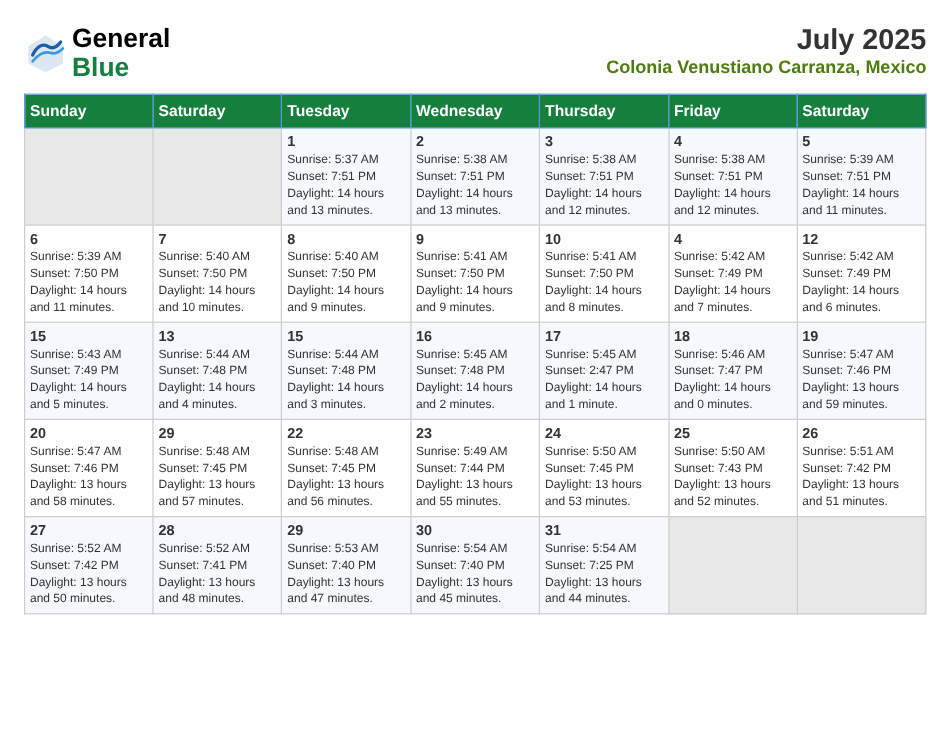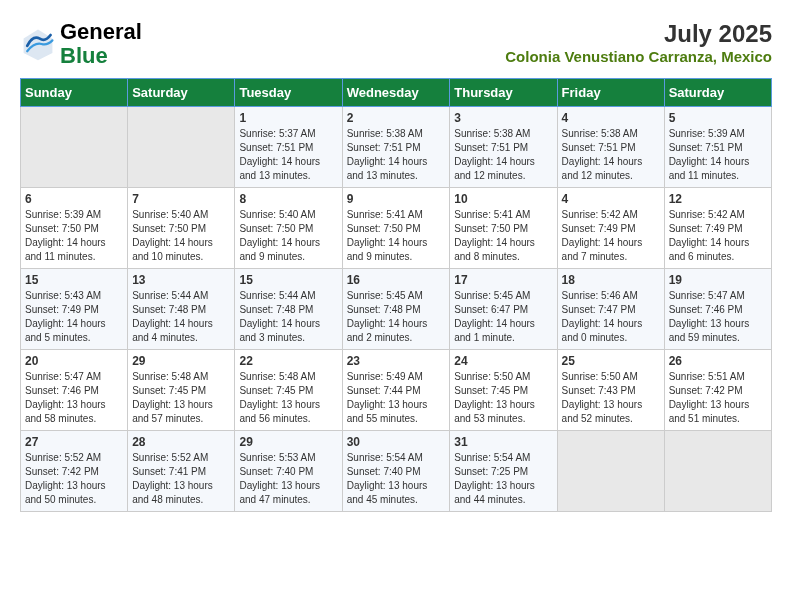--- a/index.html
+++ b/index.html
@@ -229,7 +229,7 @@
         <td>
           <span class="day-num">17</span>
           <div class="day-info">Sunrise: 5:45 AM
-Sunset: 6:47 PM
+Sunset: 2:47 PM
 Daylight: 14 hours and 1 minute.</div>
         </td>
         <td>

